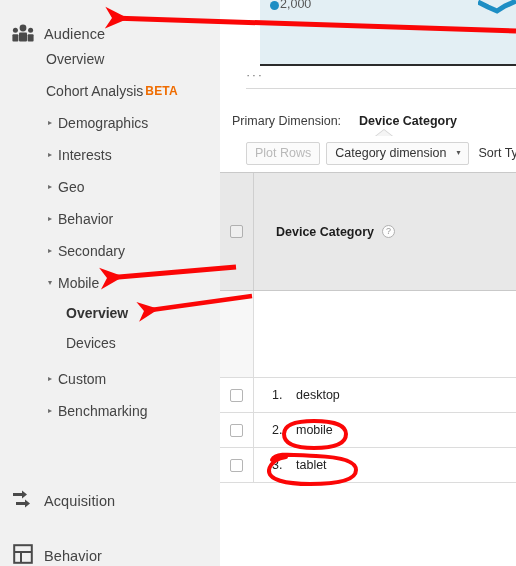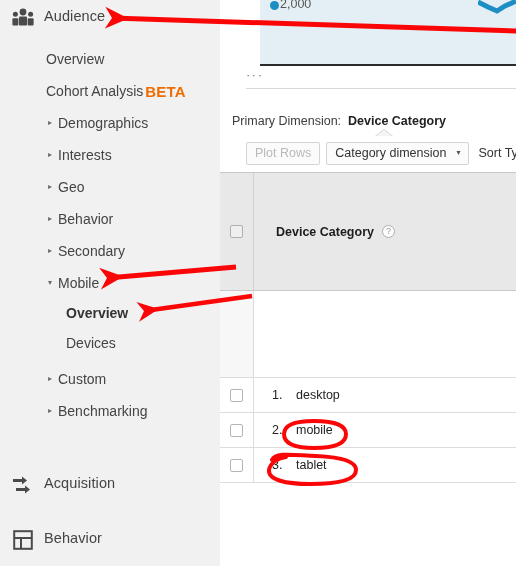--- a/index.html
+++ b/index.html
@@ -32,7 +32,7 @@
     width: 220px;
     height: 34px;
     display: flex;
-    align-items: flex-start;
+    align-items: flex-end;
   }
   .nav-section .sec-icon {
     width: 34px;

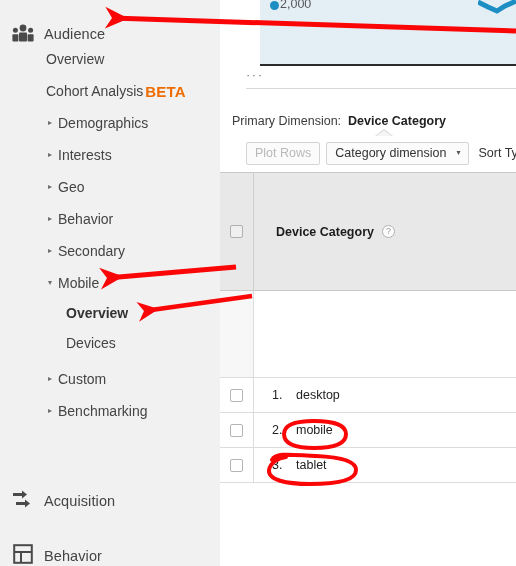--- a/index.html
+++ b/index.html
@@ -76,7 +76,7 @@
 
   .beta {
     color: #ef6c00;
-    font-size: 15px;
+    font-size: 12px;
     font-weight: bold;
     vertical-align: super;
     margin-left: 2px;

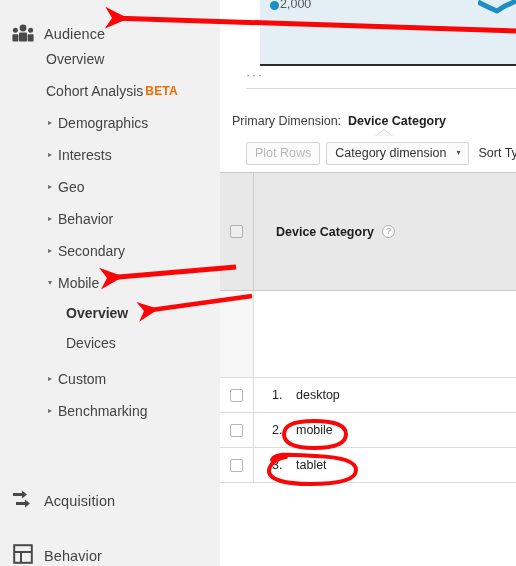--- a/index.html
+++ b/index.html
@@ -149,6 +149,7 @@
     display: flex;
     align-items: center;
     white-space: nowrap;
+    gap: 11px;
   }
   #primary-dim .pd-label {
     font-size: 12.5px;

